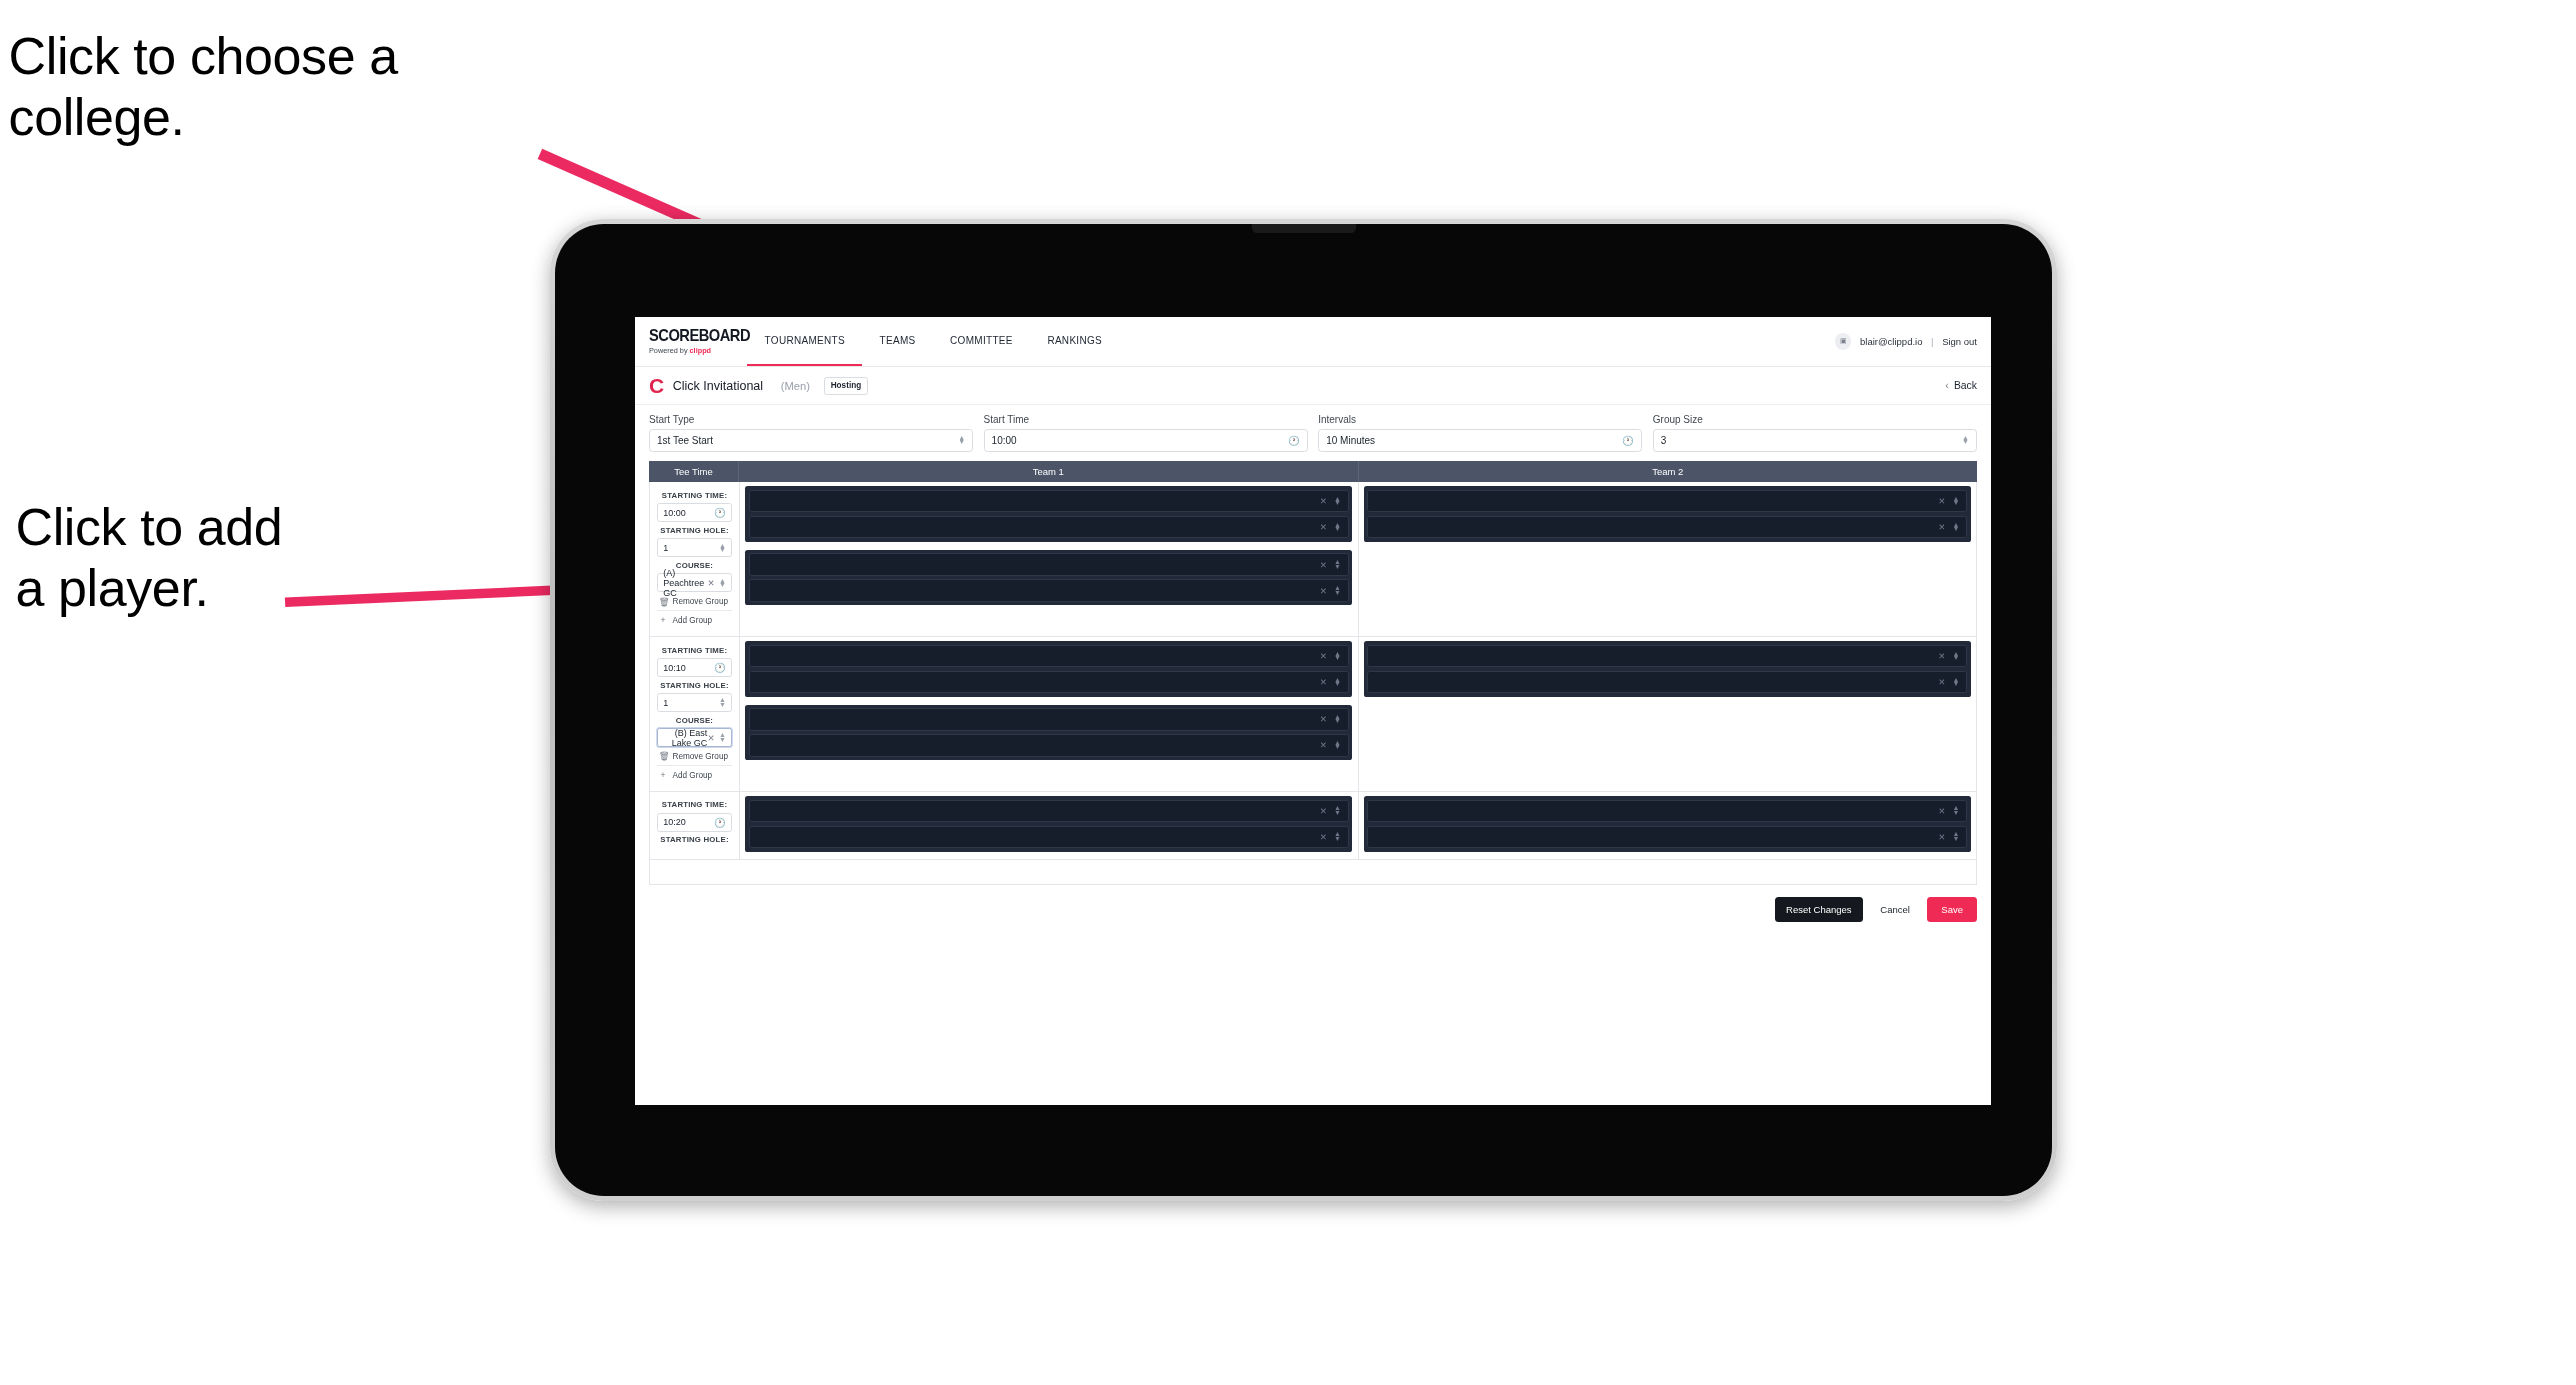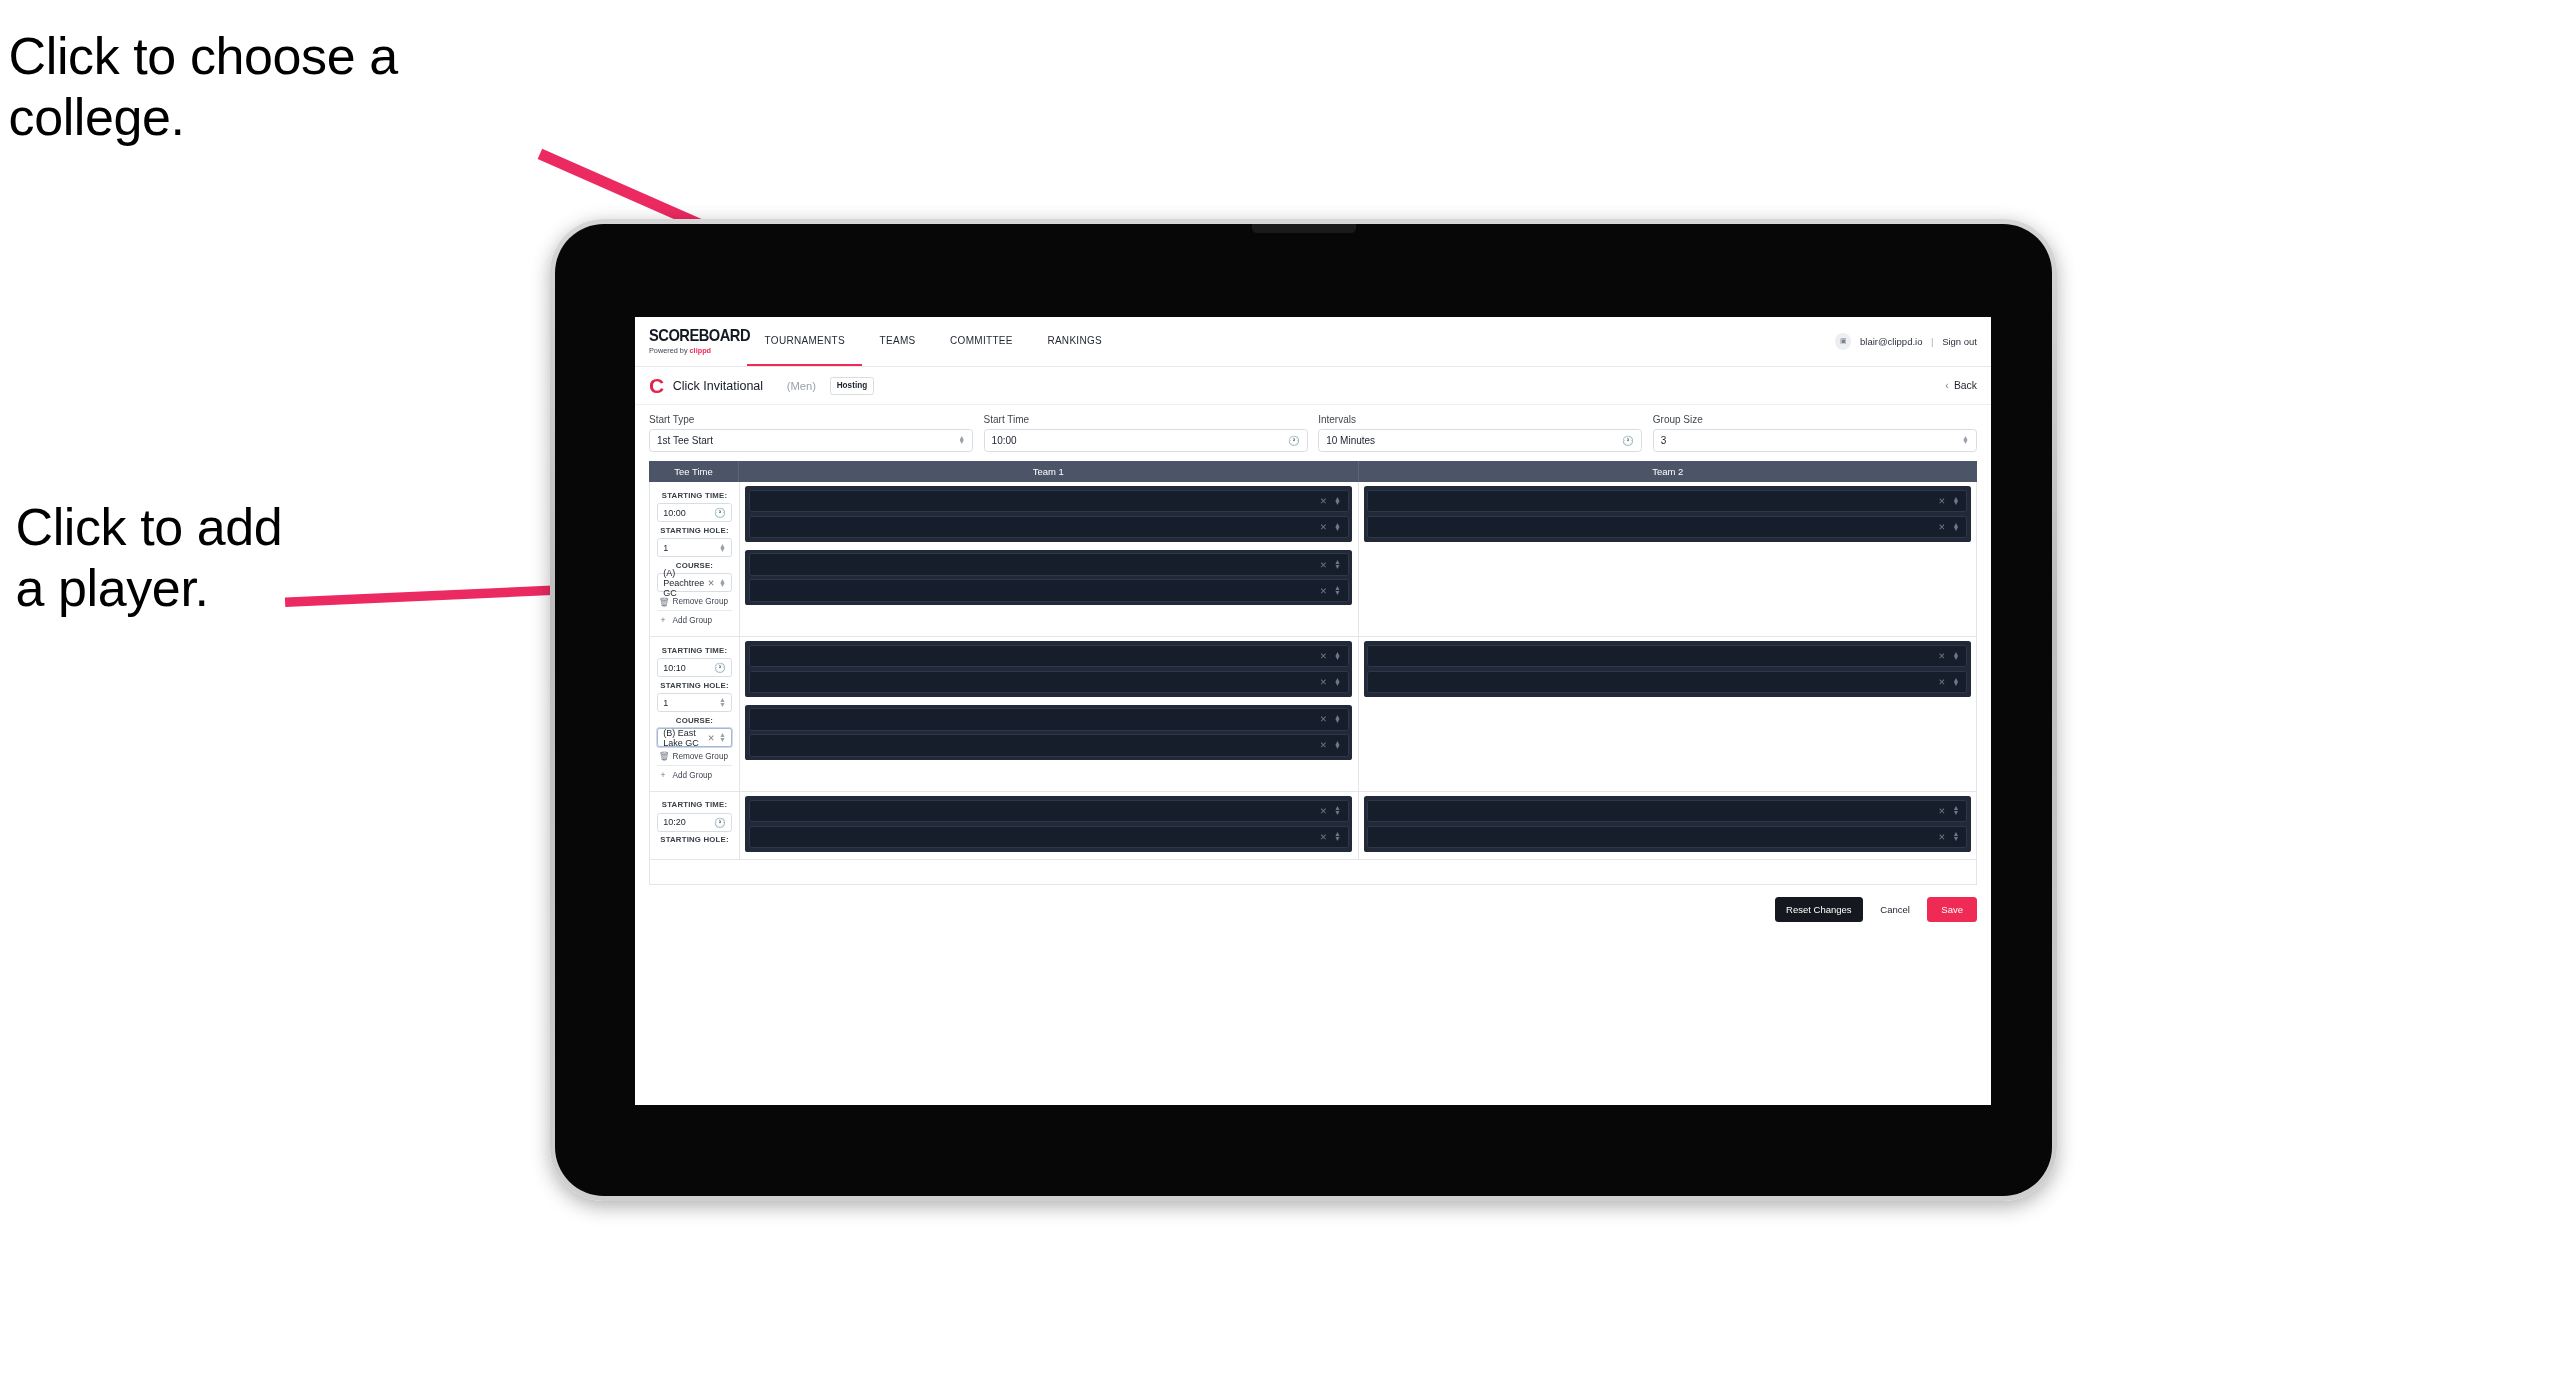--- a/index.html
+++ b/index.html
@@ -120,7 +120,7 @@
     line-height: 1; font-family: "Liberation Sans", sans-serif;
   }
   #crumb-title { font-size: 12.5px; color: #151b26; }
-  #crumb-gender { font-size: 11.2px; color: #9aa0ab; margin-left: 15px; }
+  #crumb-gender { font-size: 11.2px; color: #9aa0ab; margin-left: 9px; }
   #hosting-badge {
     font-size: 8.2px; font-weight: 700; color: #1d232e;
     border: 0.9px solid #d9dce0; border-radius: 2.6px;

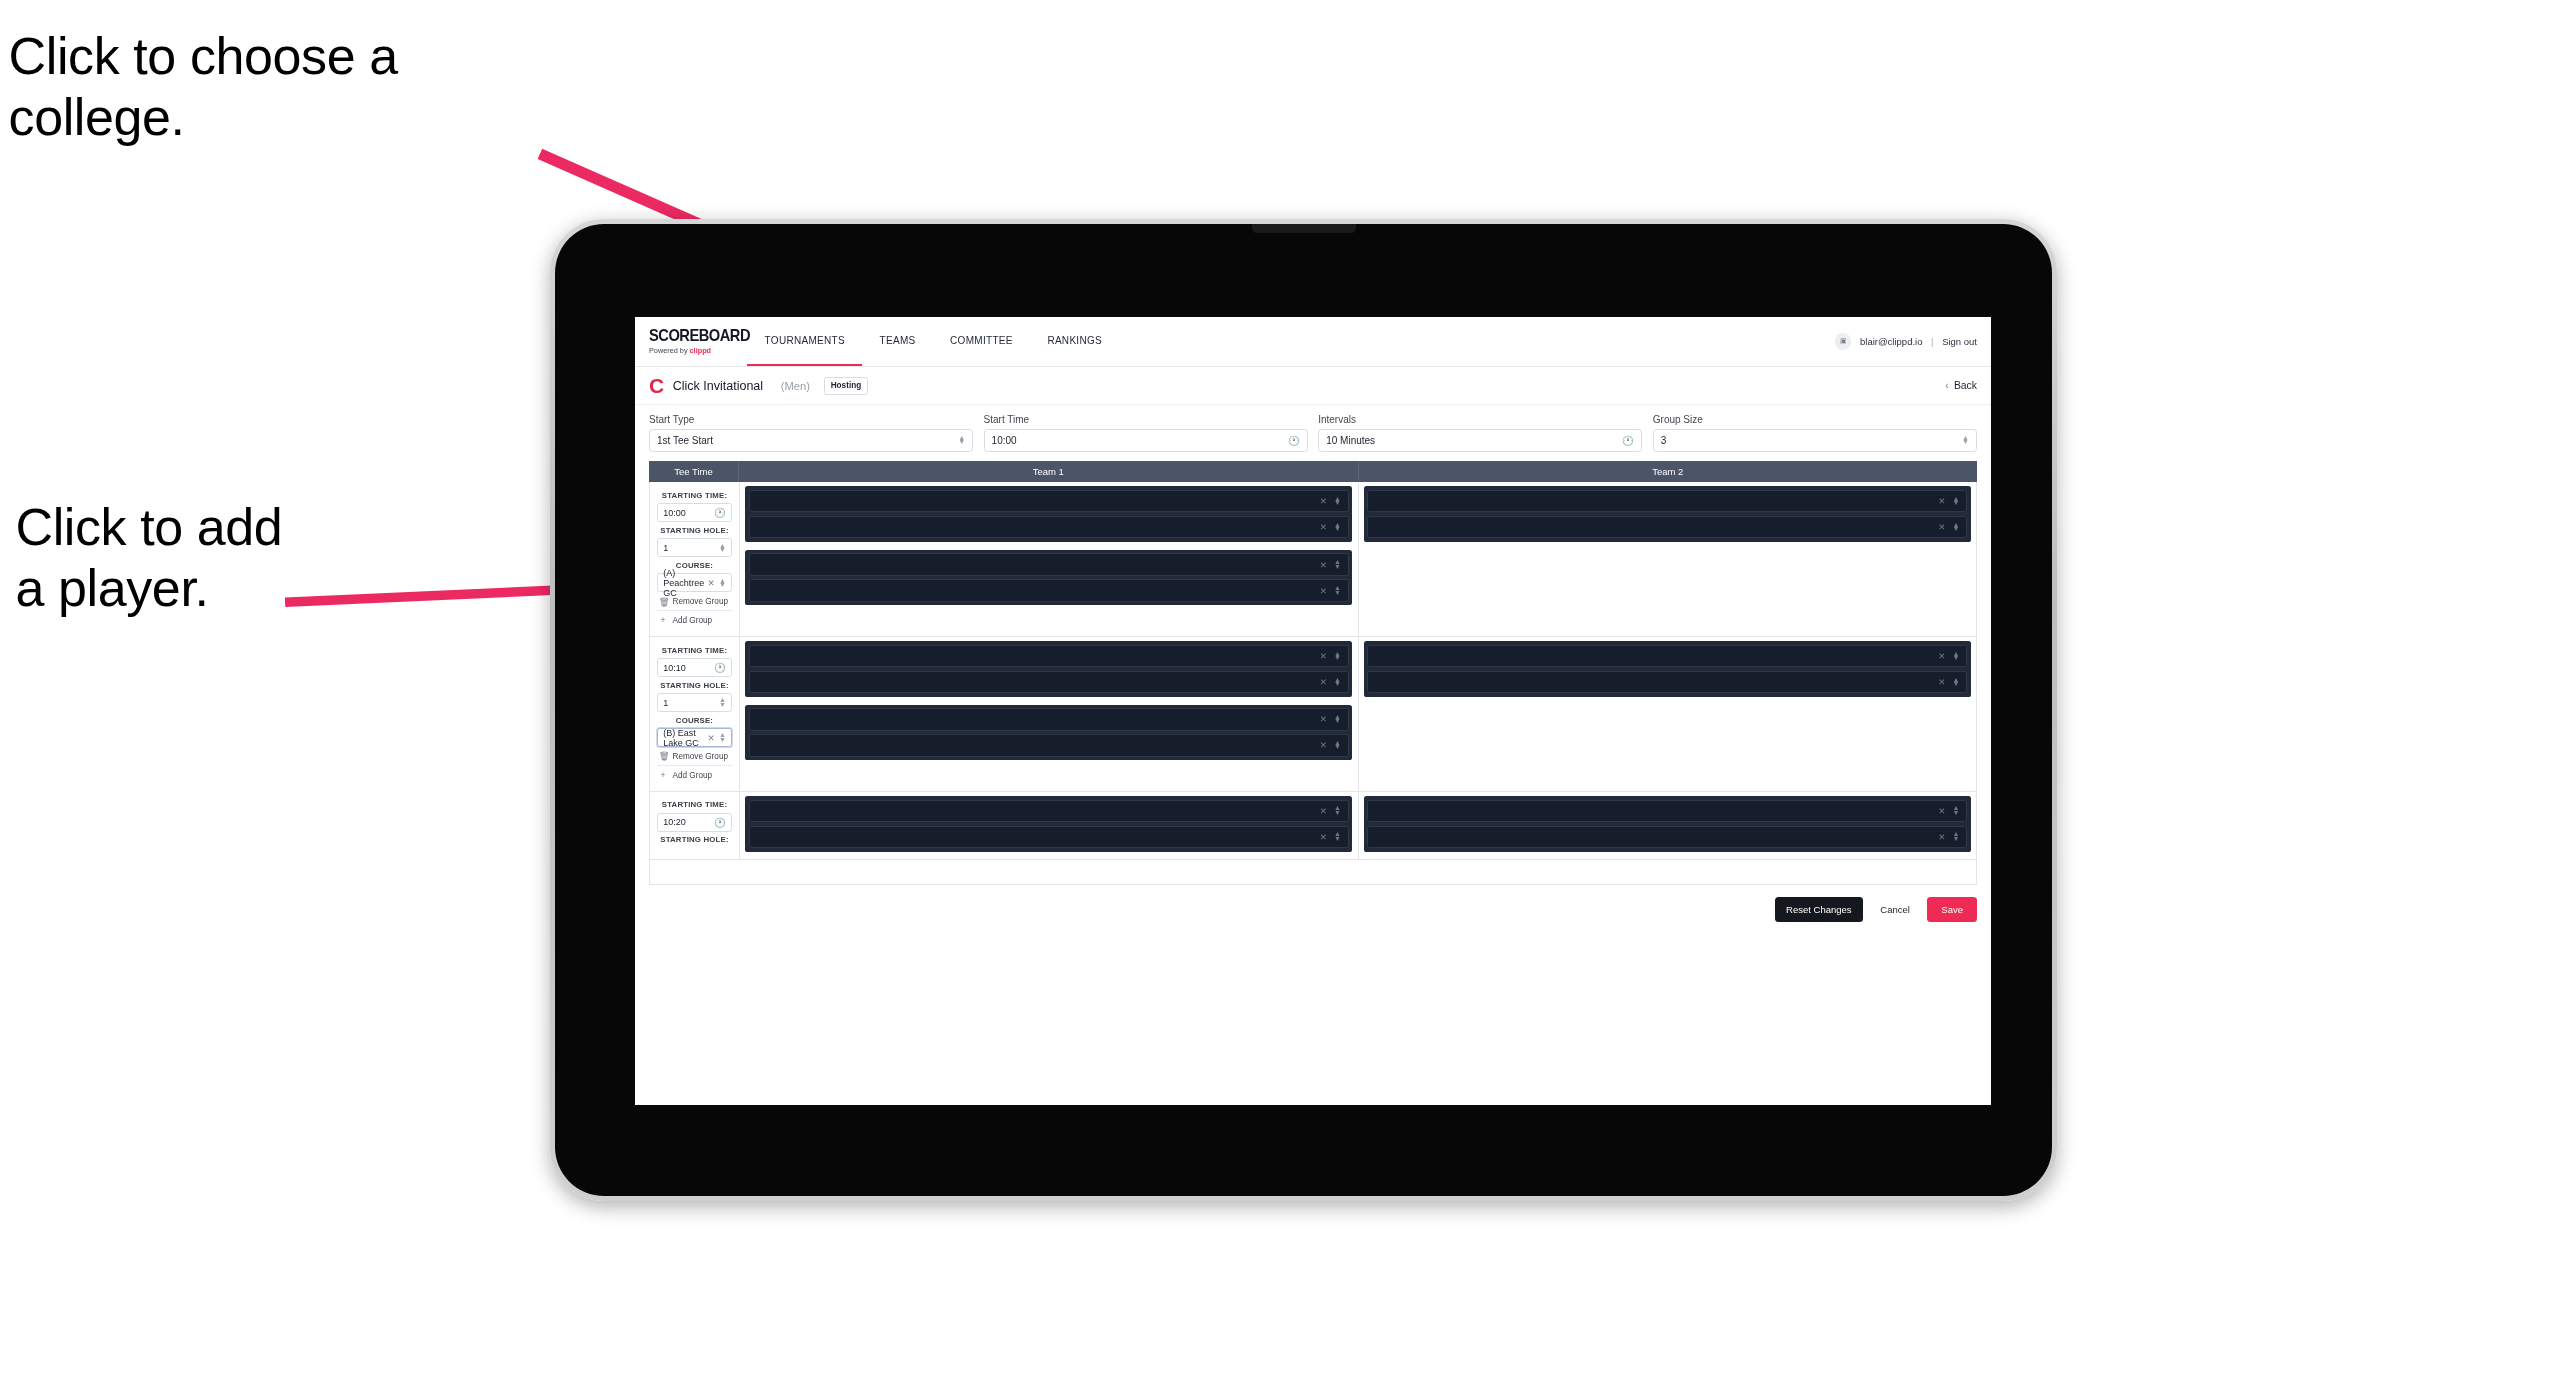--- a/index.html
+++ b/index.html
@@ -181,7 +181,7 @@
     display: flex; align-items: center; padding: 0 5.2px;
     font-size: 9px; color: #1b212b; background: #fff;
   }
-  .mini-box.focused { border-color: #a8b6d6; box-shadow: 0 0 0 0.9px #cdd7ea; }
+  .mini-box.focused { border-color: #a8b6d6; box-shadow: 0 0 0 0.9px #cdd7ea; text-align: right; }
   .mini-box .val { flex: 1; }
   .mini-box .clear { color: #7f858f; font-size: 8.6px; margin-right: 4.3px; cursor: pointer; }
   .group-action {

